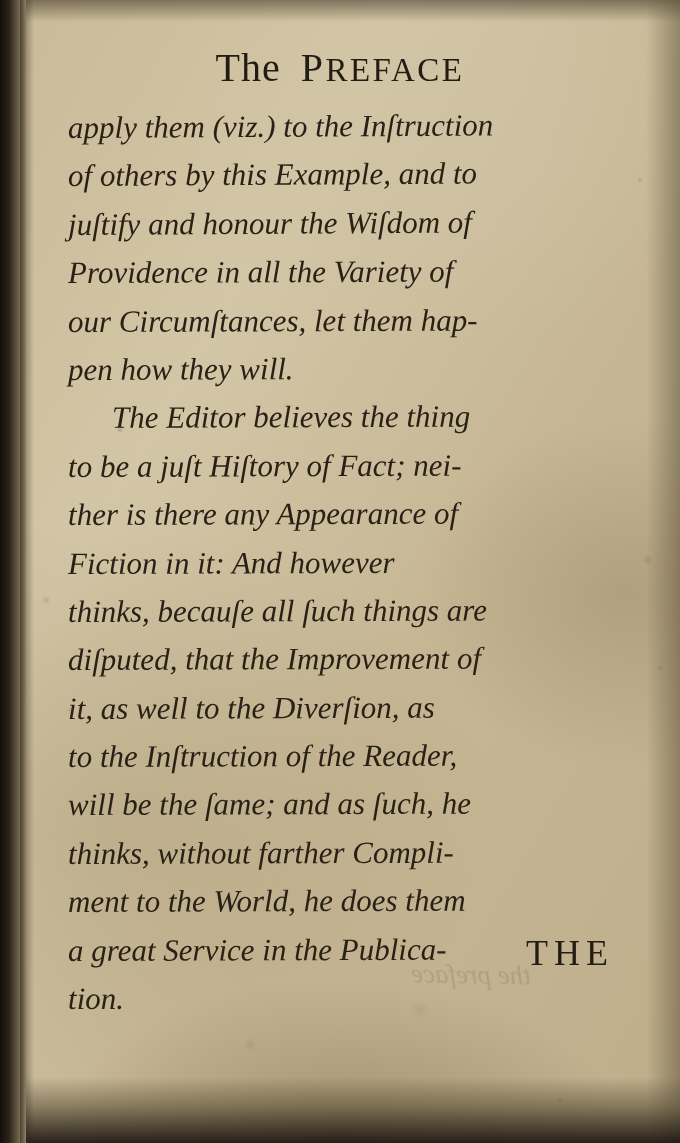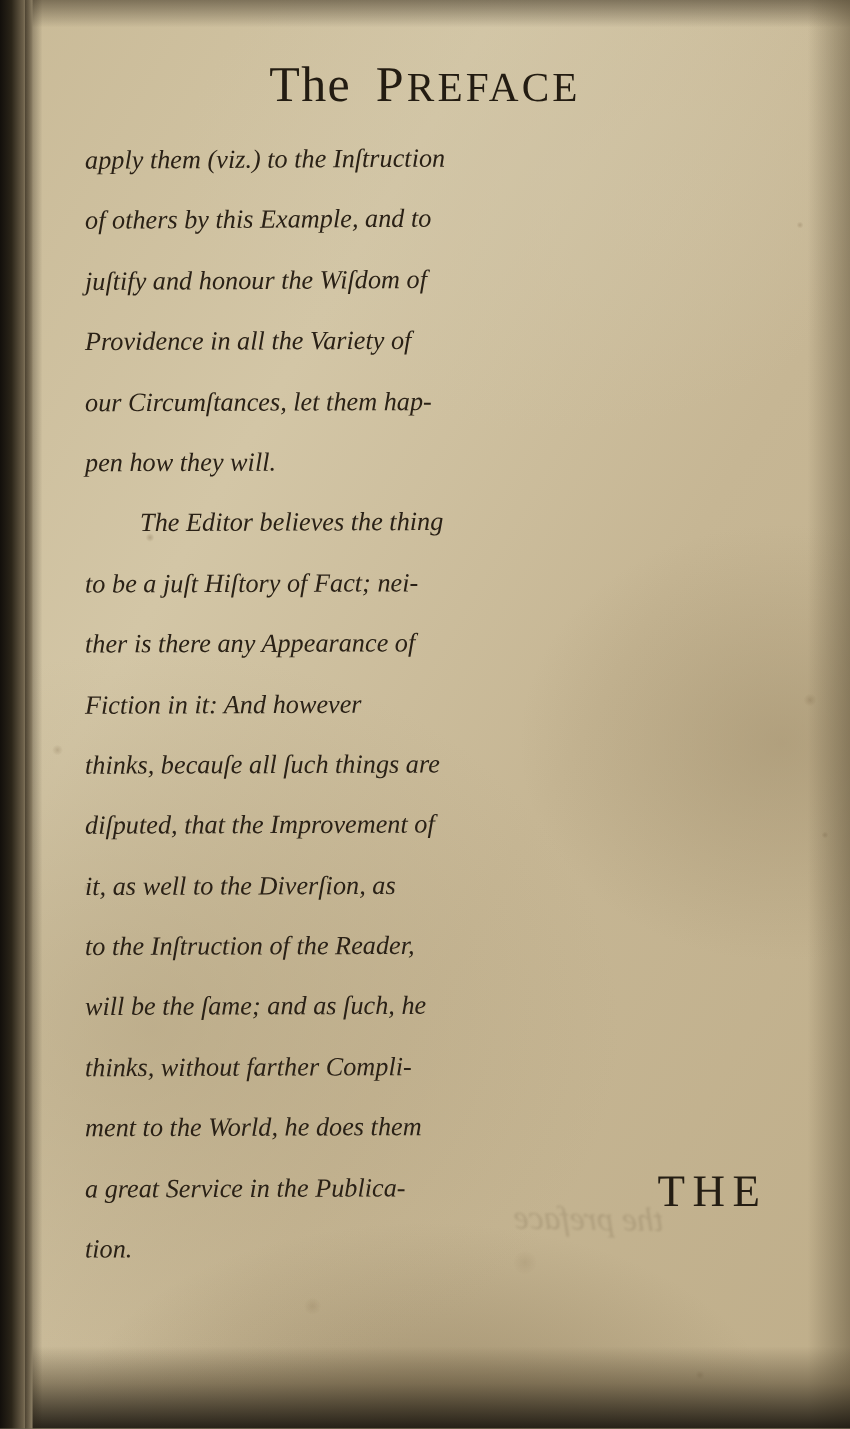--- a/index.html
+++ b/index.html
@@ -145,7 +145,7 @@
     color: #2a2116;
     font-style: italic;
     font-family: "Liberation Serif", serif;
-    font-size: 21px;
+    font-size: 31px;
     line-height: 48.4px;
   }
   .line {

